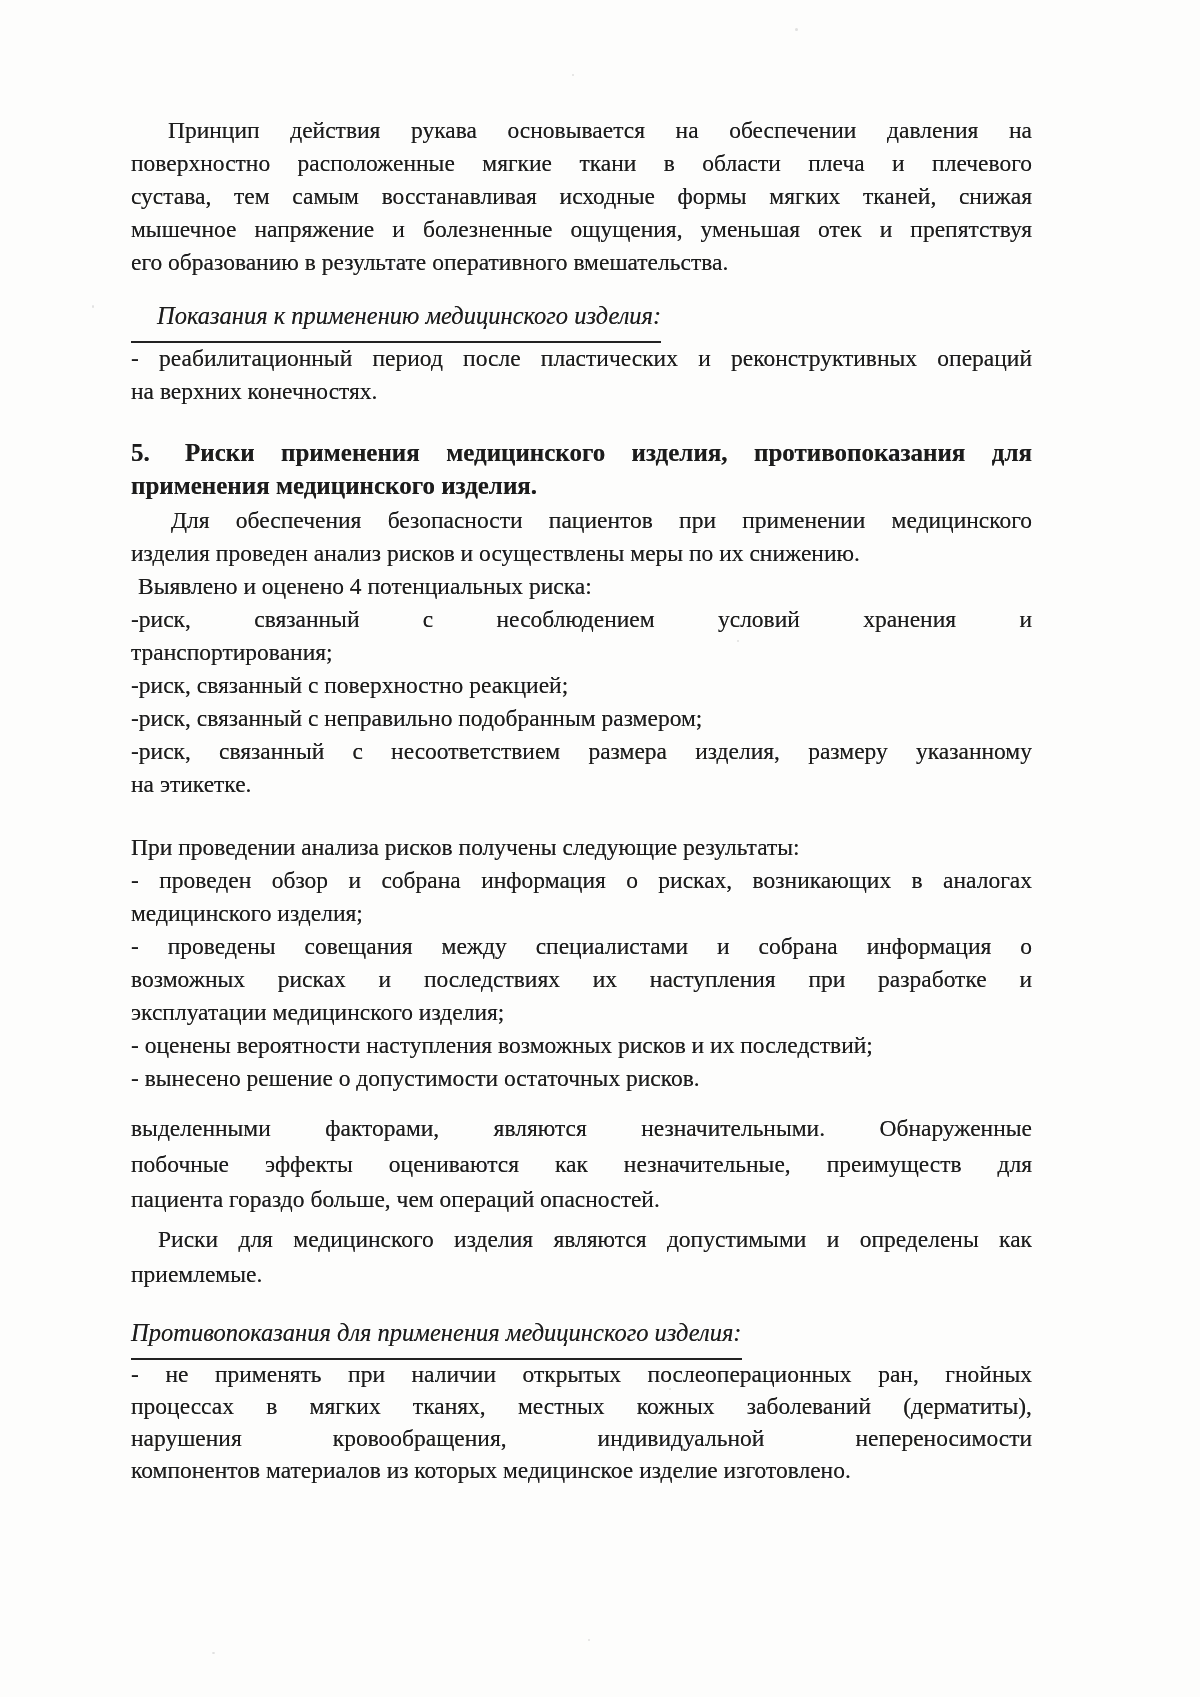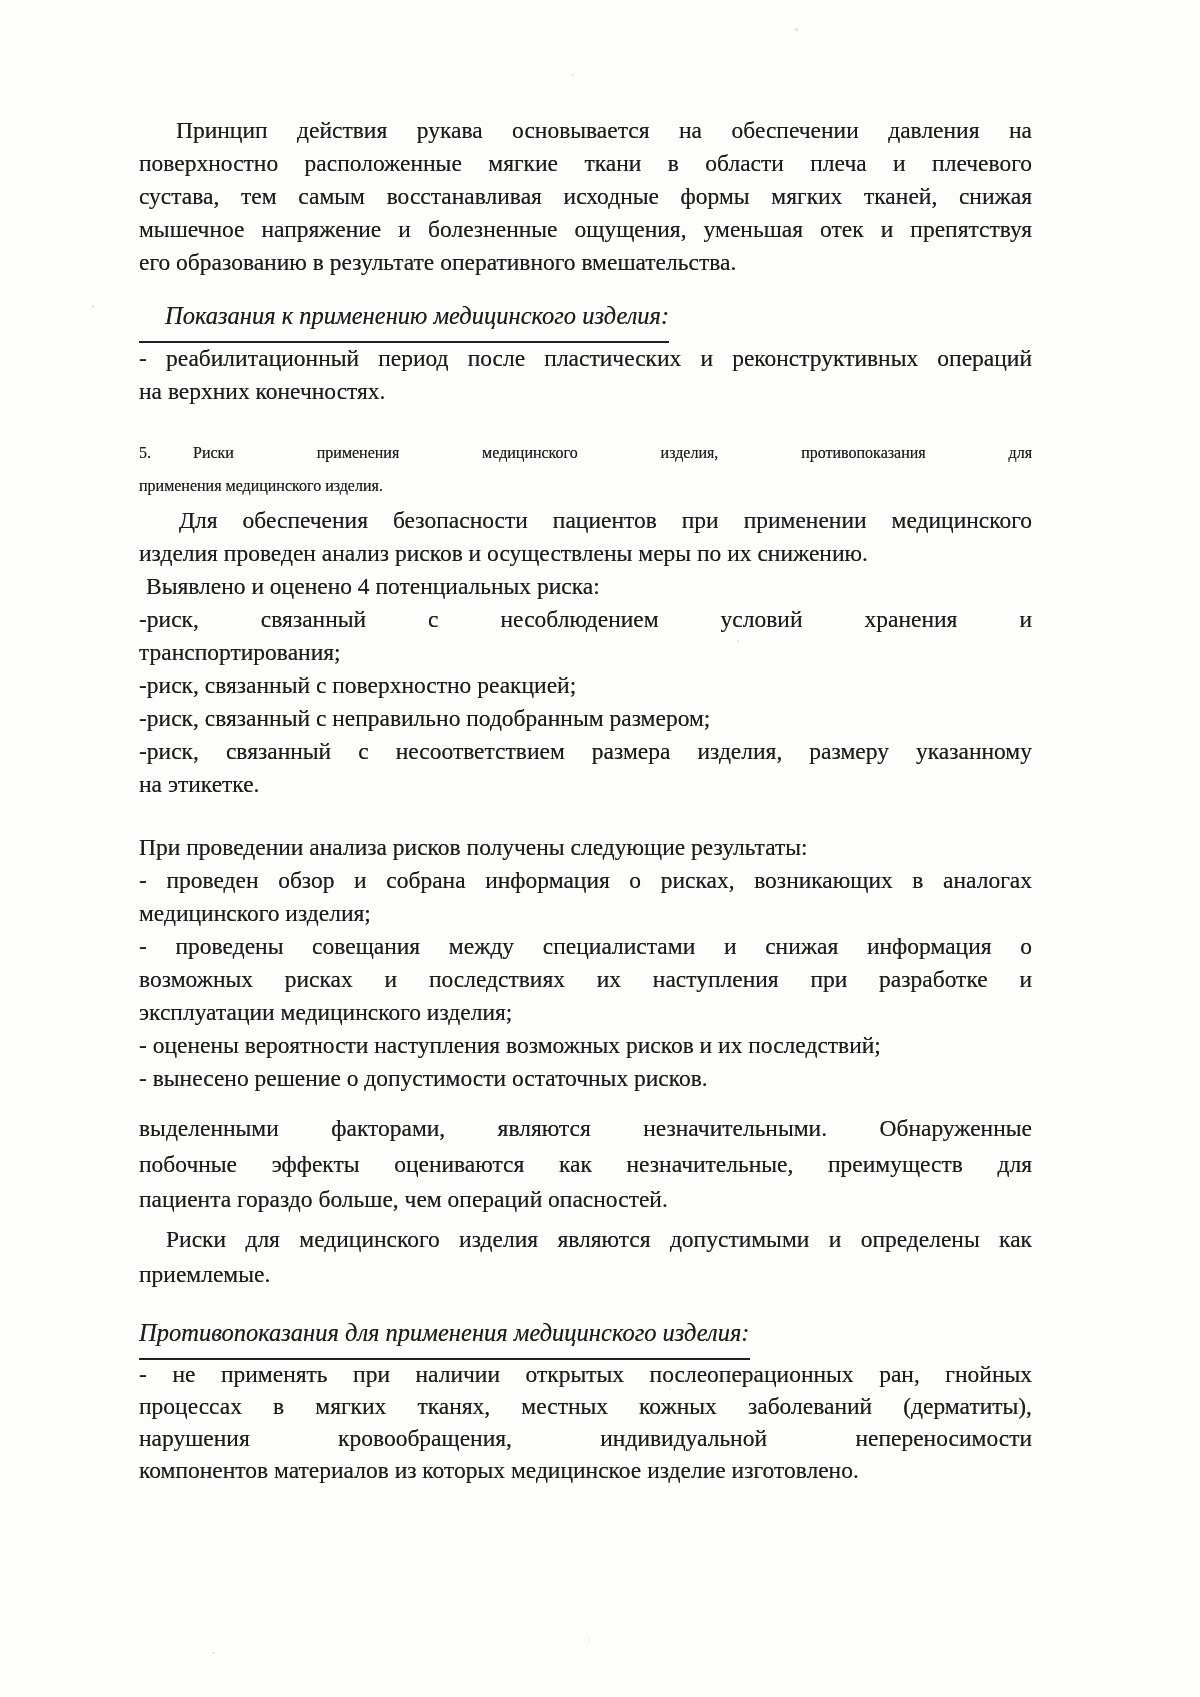--- a/index.html
+++ b/index.html
@@ -29,7 +29,6 @@
   }
   .line {
     text-align: left;
-    margin-left: 8px;
   }
   .line.stretch {
     text-align: justify;

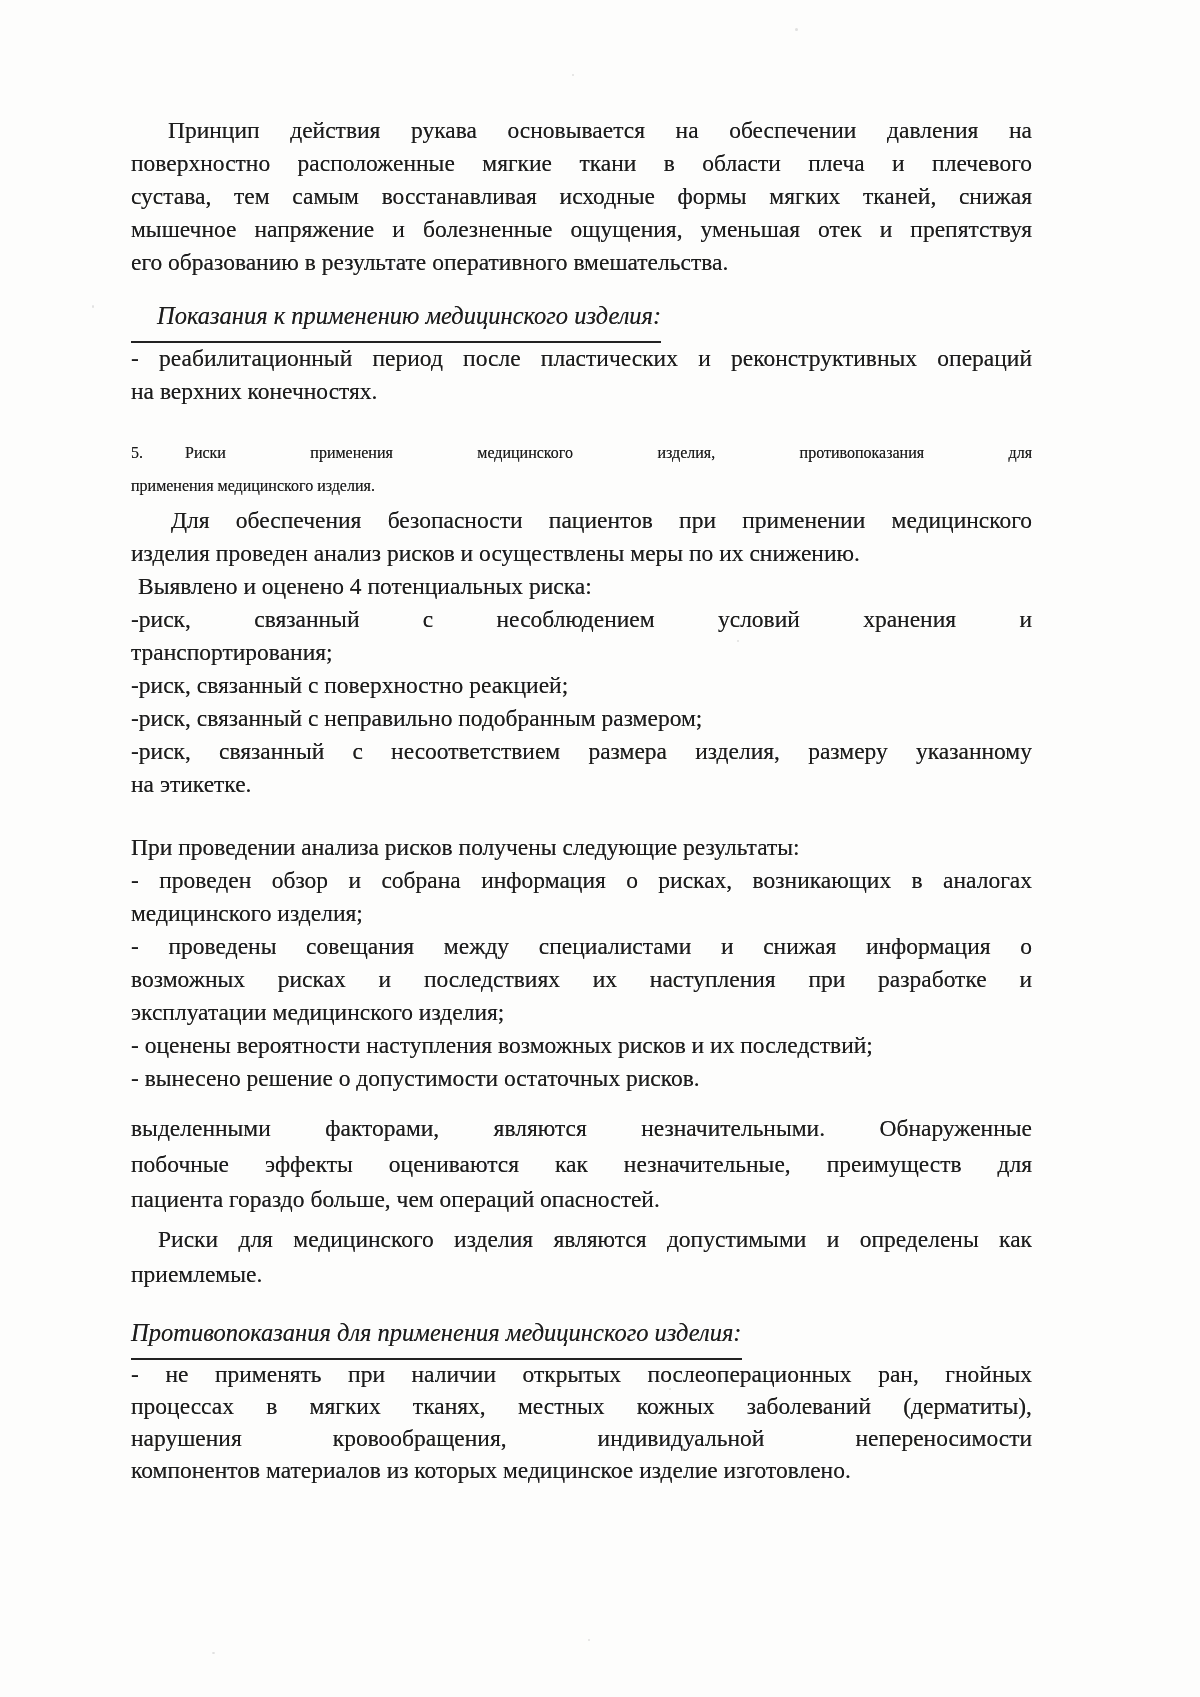--- a/index.html
+++ b/index.html
@@ -37,8 +37,8 @@
   }
   
   .bold-heading {
-    font-weight: normal;
-    font-size: 16px;
+    font-weight: bold;
+    font-size: 25px;
   }
   .bold-heading .num {
     display: inline-block;

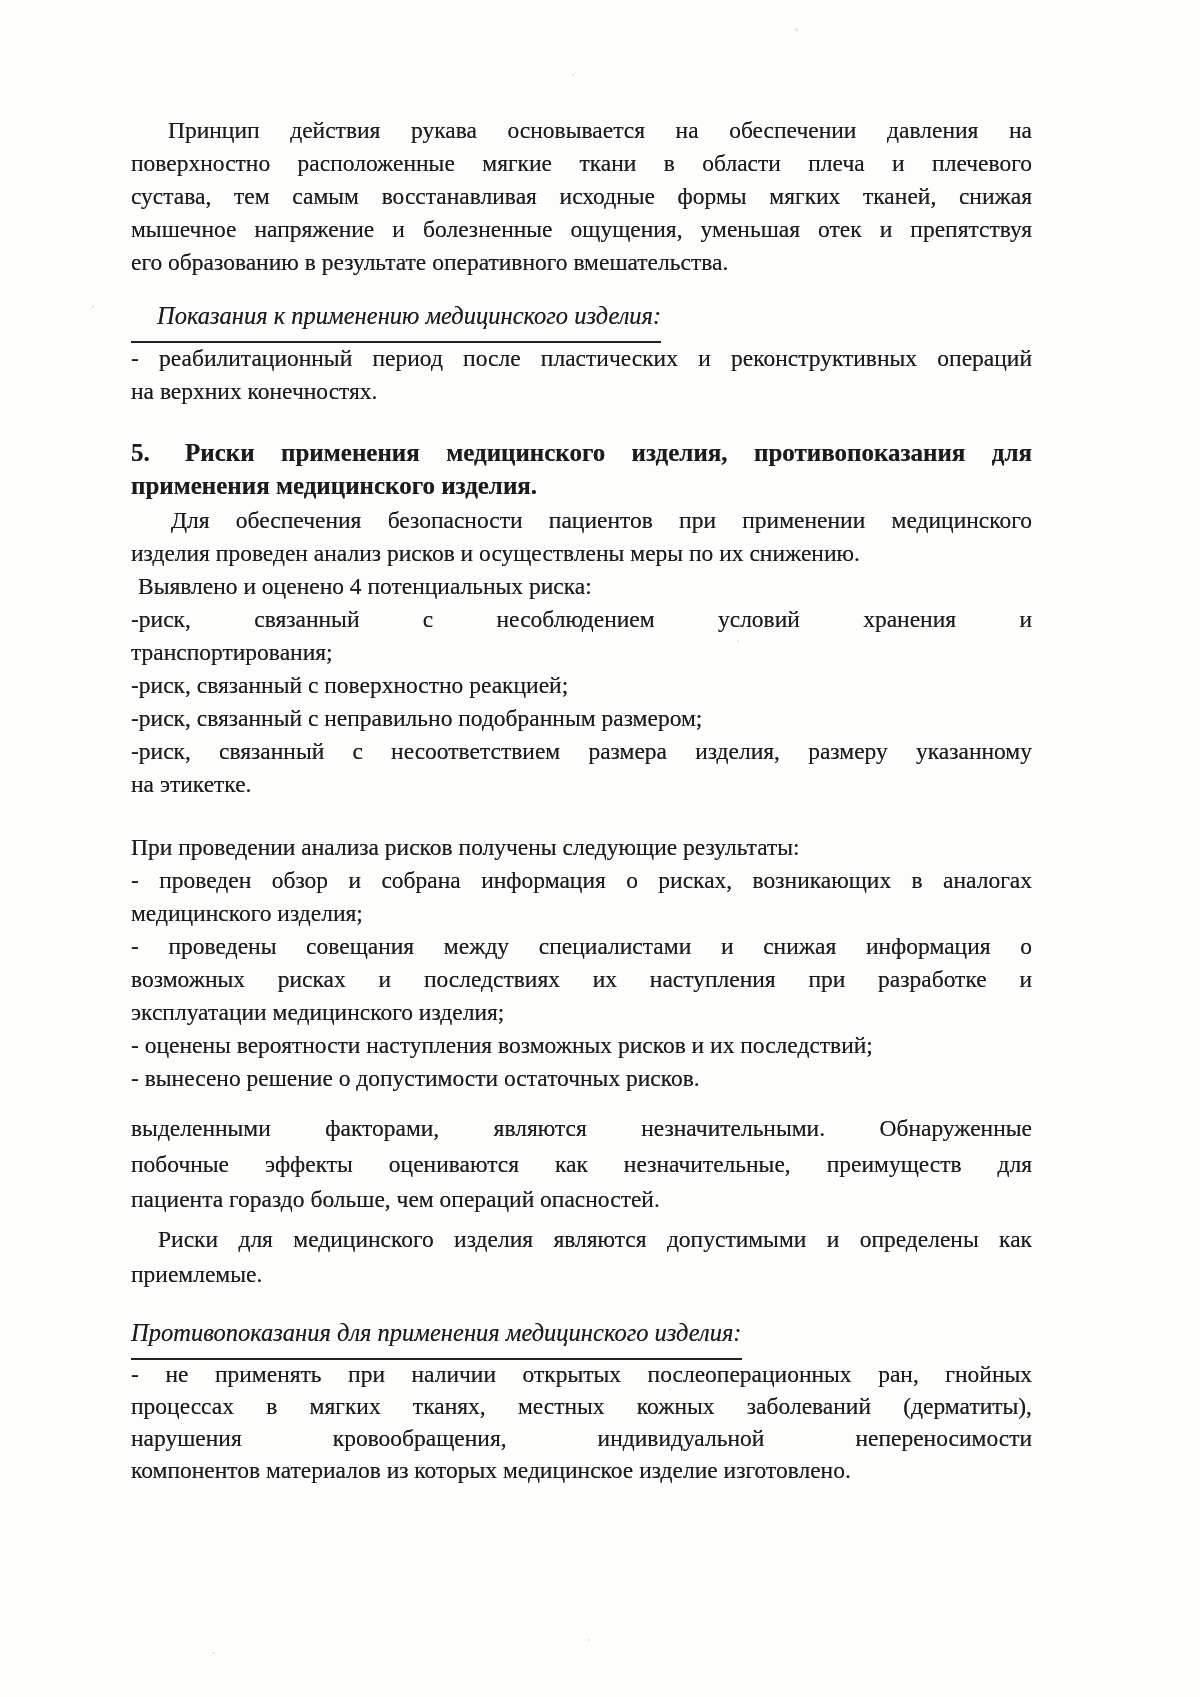--- a/index.html
+++ b/index.html
@@ -127,7 +127,7 @@
         <div class="line"><span>медицинского изделия;</span></div>
       </div>
       <div id="blk-result-item-meetings" class="blk body">
-        <div class="line stretch"><span>- проведены совещания между специалистами и снижая информация о</span></div>
+        <div class="line stretch"><span>- проведены совещания между специалистами и собрана информация о</span></div>
         <div class="line stretch"><span>возможных рисках и последствиях их наступления при разработке и</span></div>
         <div class="line"><span>эксплуатации медицинского изделия;</span></div>
       </div>

